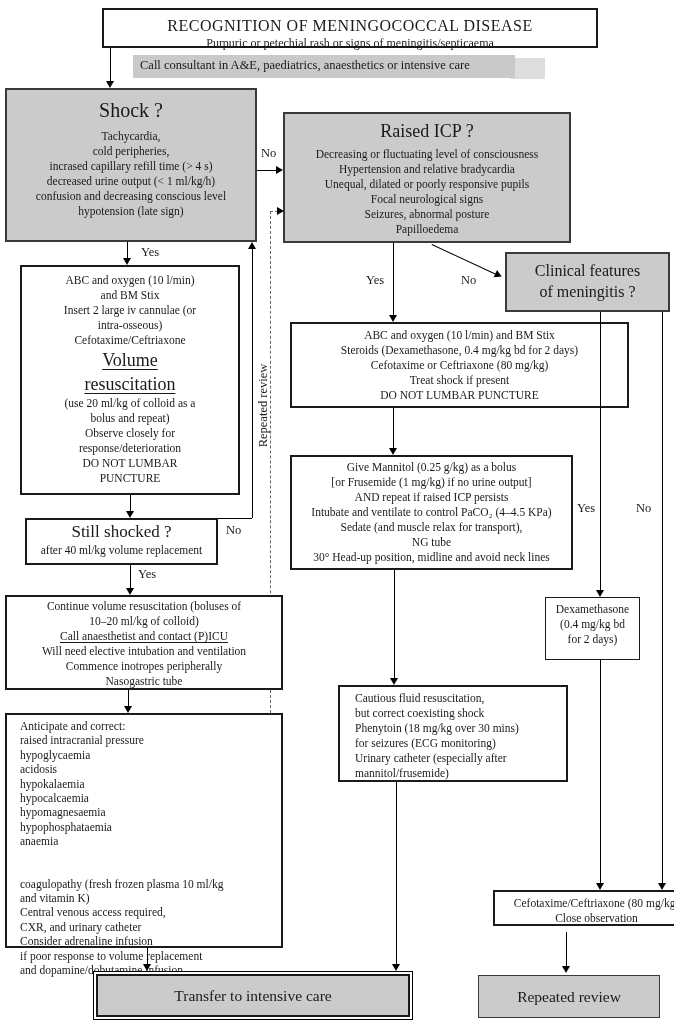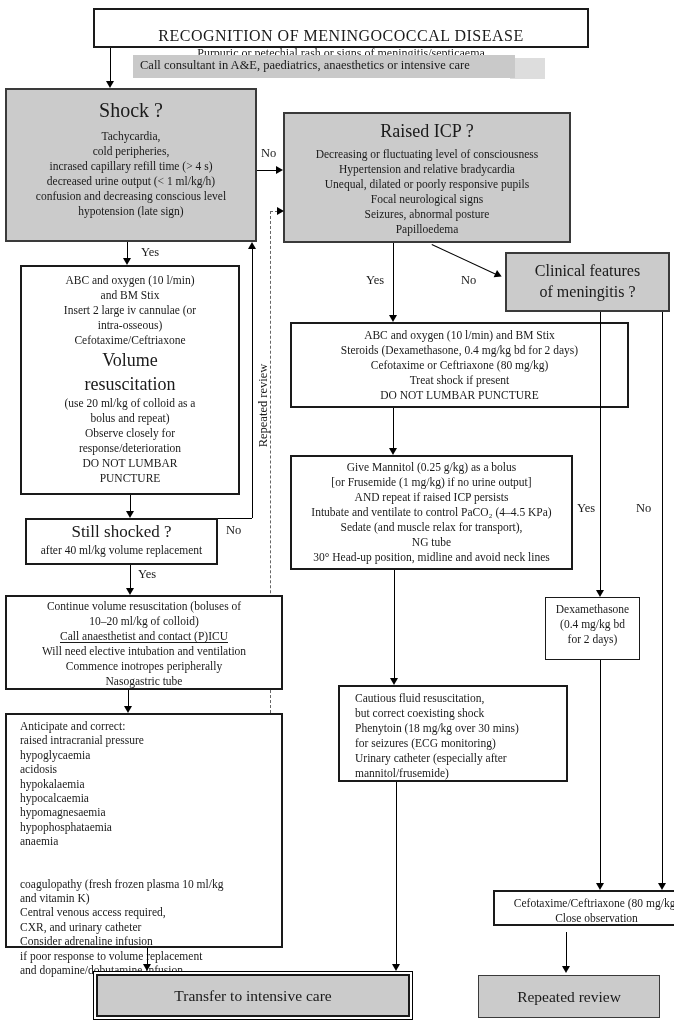--- a/index.html
+++ b/index.html
@@ -34,7 +34,7 @@
 
 <div id="stage">
 
-  <div class="box white-box" style="left:93px;top:8px;width:496px;height:40px;padding-top:16px;">
+  <div class="box white-box" style="left:102px;top:8px;width:496px;height:40px;padding-top:6px;">
     <span style="display:block;font-size:16px;line-height:20px;letter-spacing:.5px;">RECOGNITION OF MENINGOCOCCAL DISEASE</span>
     <span style="display:block;font-size:12px;line-height:15px;">Purpuric or petechial rash or signs of meningitis/septicaema</span>
   </div>

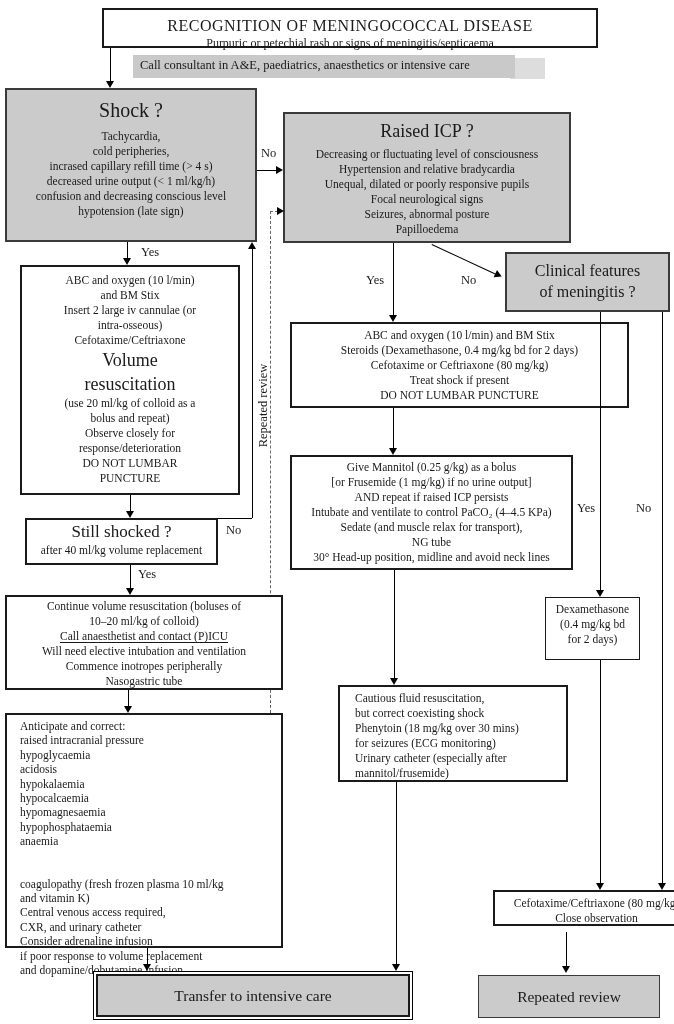--- a/index.html
+++ b/index.html
@@ -26,7 +26,7 @@
   .big-title{font-size:20px;line-height:26px;margin:4px 0 6px 0;display:block;}
   .med-title{font-size:18px;line-height:24px;margin:3px 0 4px 0;display:block;}
   .sub-title{font-size:16px;line-height:21px;display:block;}
-  .emph{font-size:18px;line-height:24px;display:block;text-underline-offset:3px;}
+  .emph{font-size:18px;line-height:24px;display:block;text-decoration:underline;text-underline-offset:3px;}
   .final-label{font-size:15.5px;}
 </style>
 </head>

